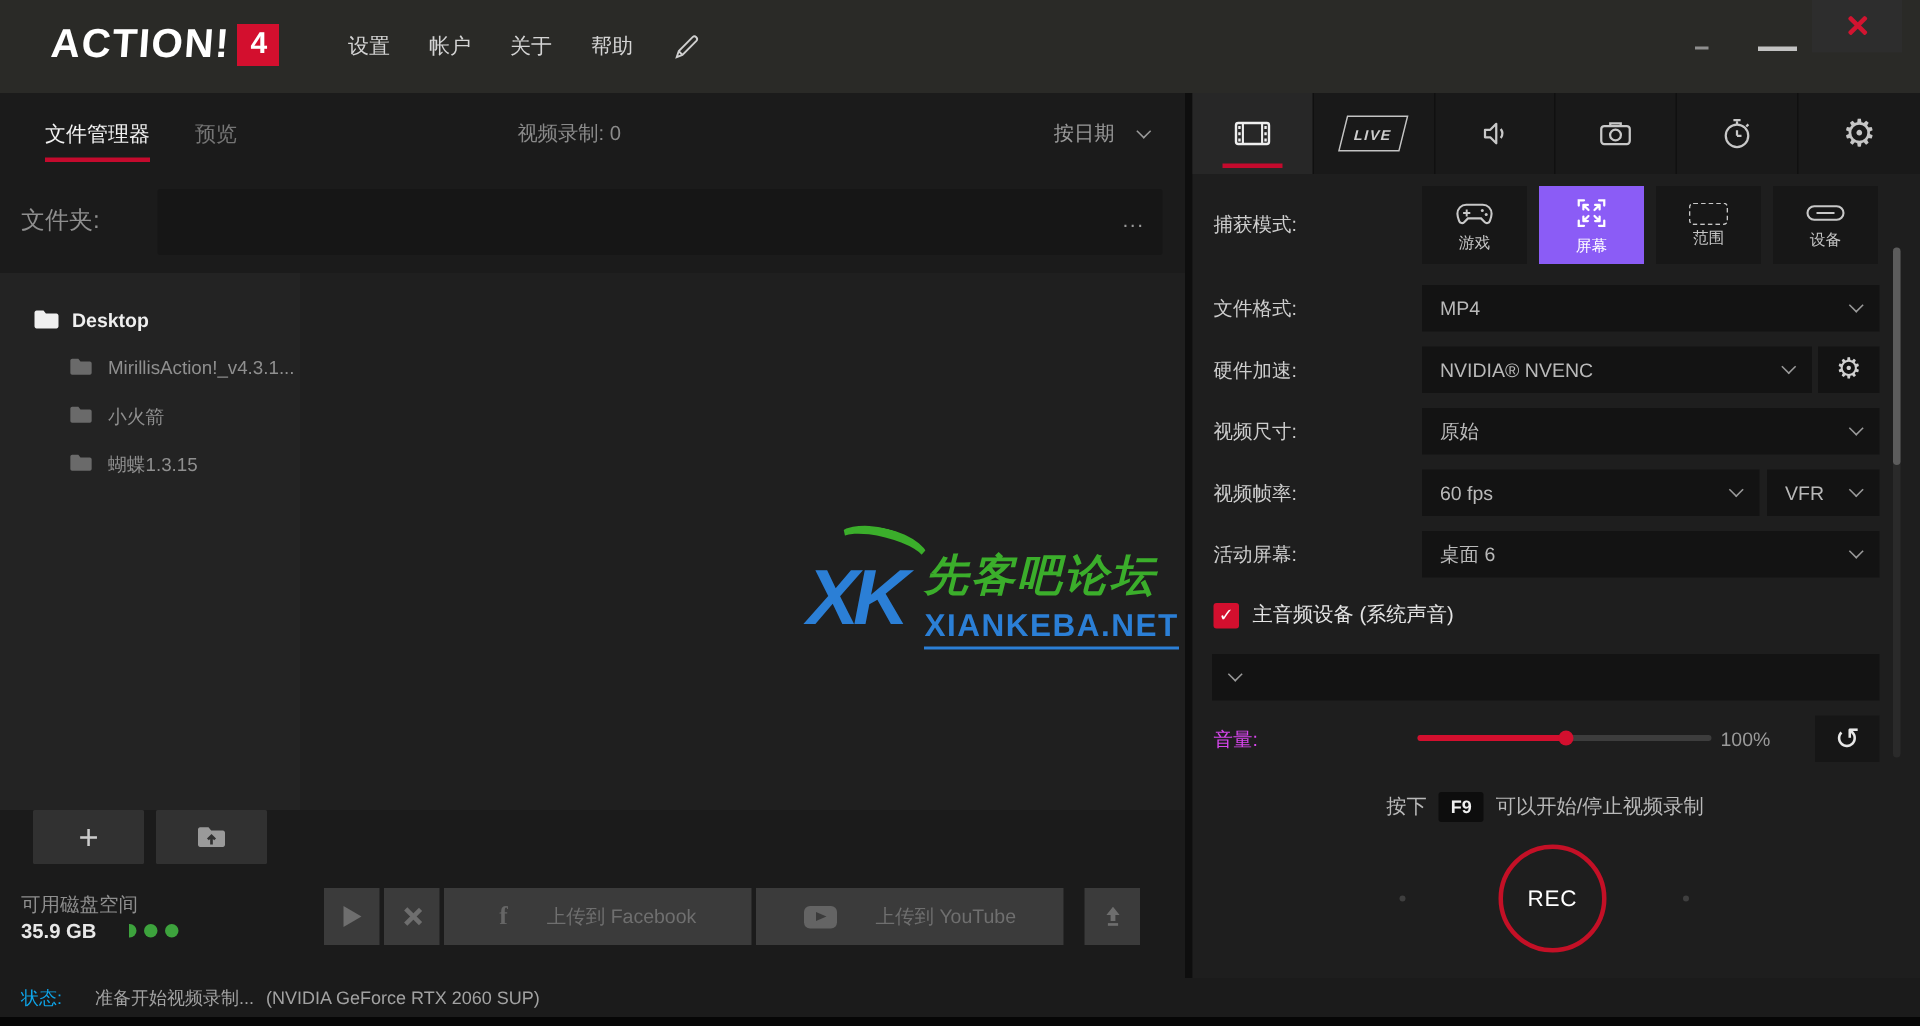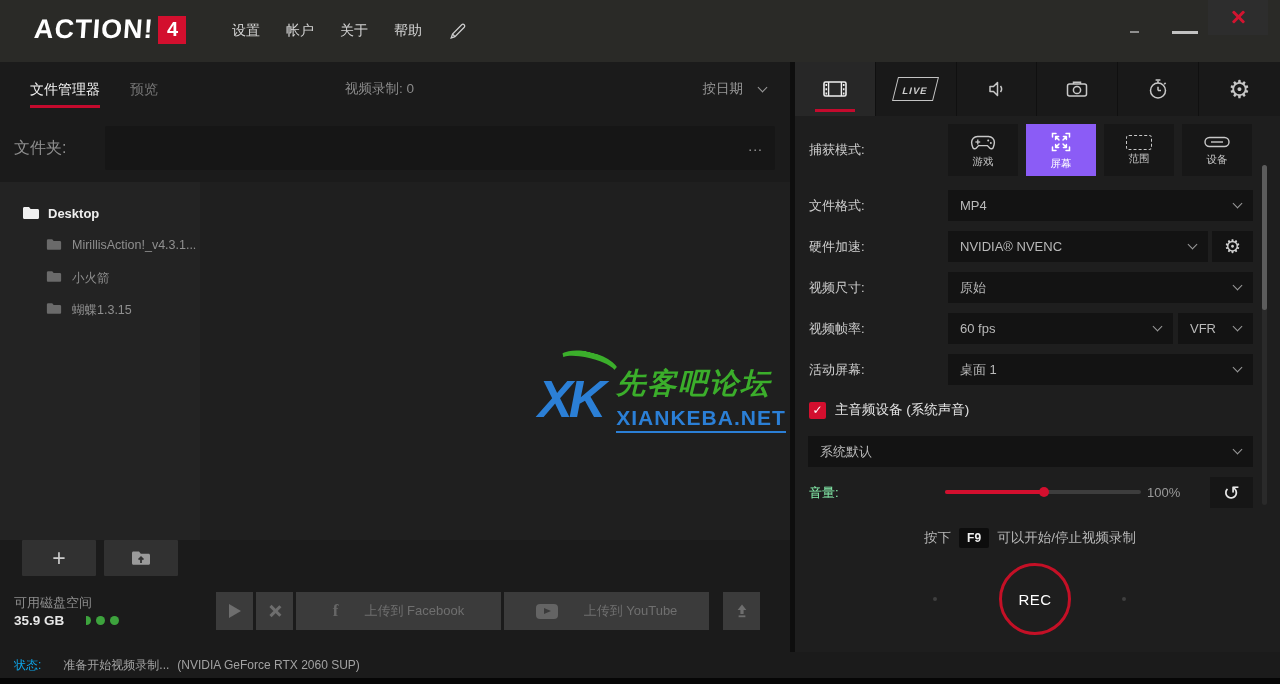--- a/index.html
+++ b/index.html
@@ -414,7 +414,7 @@
       <div class="srow" style="top:292px;">
         <span class="slabel">活动屏幕:</span>
         <div class="dd" style="left:153px;width:305px;">
-          <span class="ddval">桌面 1</span>
+          <span class="ddval">桌面 6</span>
           <span class="chev"></span>
         </div>
       </div>

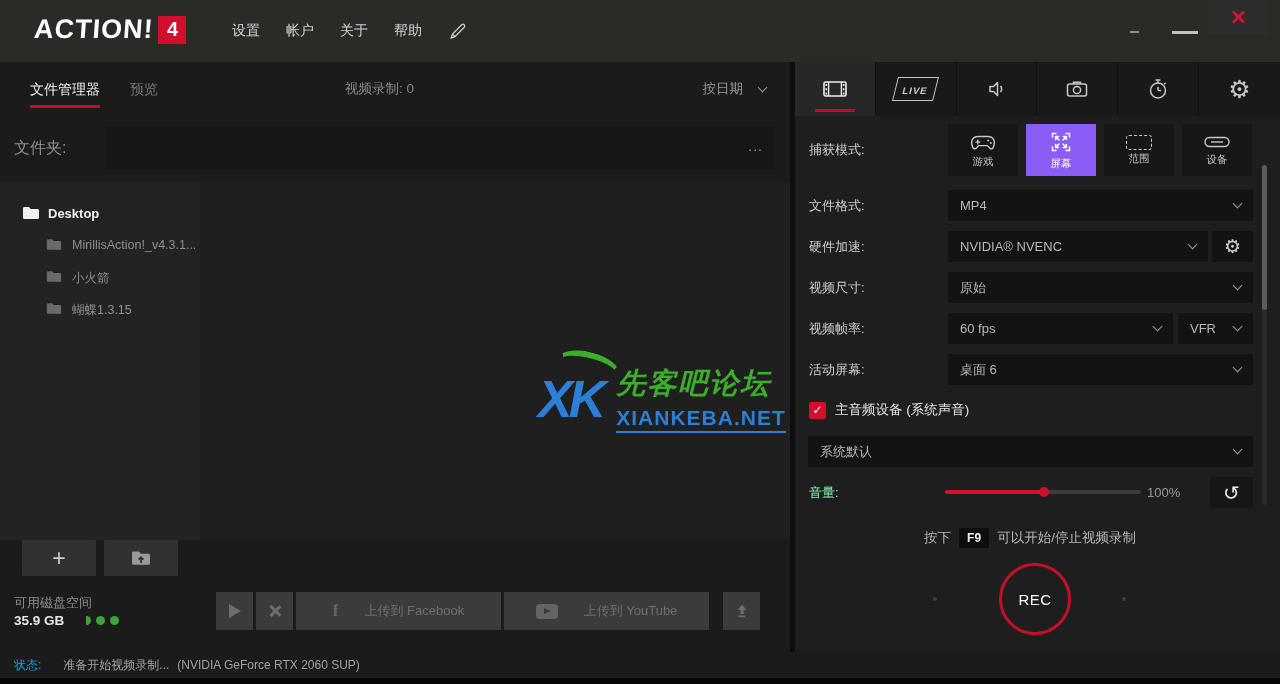--- a/index.html
+++ b/index.html
@@ -423,7 +423,6 @@
       <span class="cb-label">主音频设备 (系统声音)</span>
 
       <div class="dd" style="left:13px;top:374px;width:445px;">
-        <span class="ddval">系统默认</span>
         <span class="chev"></span>
       </div>
 

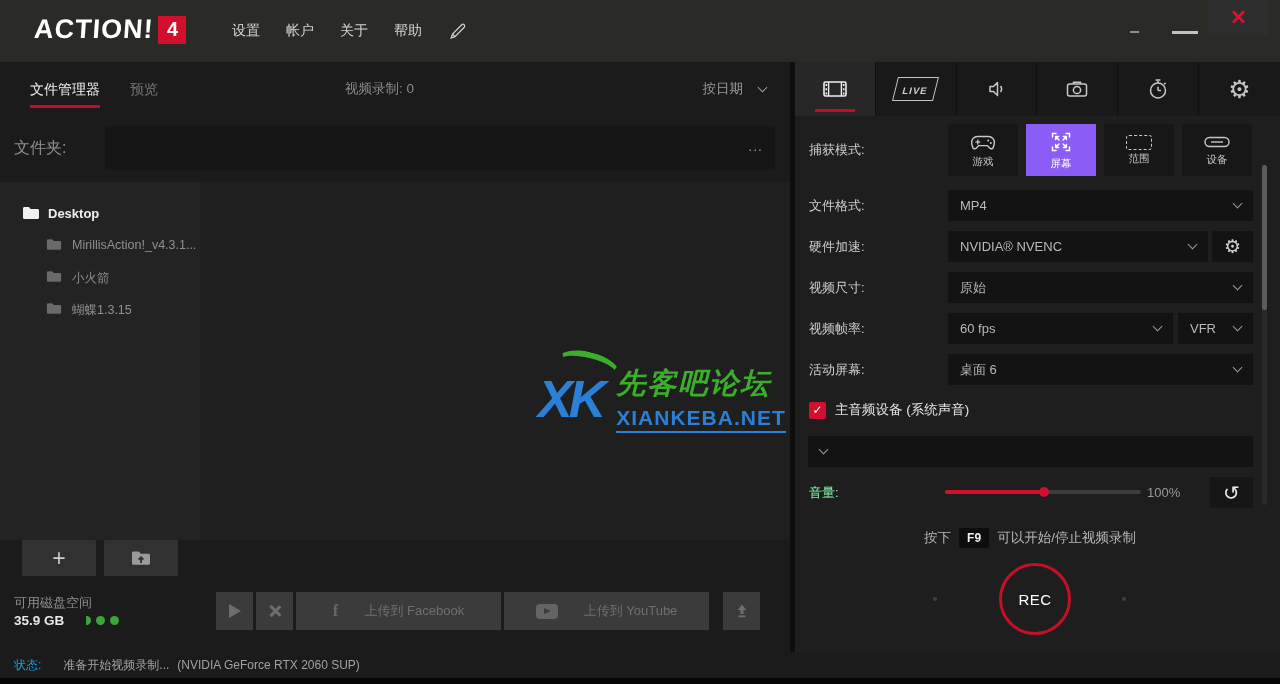--- a/index.html
+++ b/index.html
@@ -104,7 +104,7 @@
   .cb { position:absolute; left:14px; top:340px; width:17px; height:17px; background:#d30f2e; border-radius:2px; color:#fff; font-size:12px; font-weight:700; text-align:center; line-height:17px; }
   .cb-label { position:absolute; left:40px; top:339px; color:#e4e4e4; font-size:13.5px; }
 
-  .vol-label { position:absolute; left:14px; top:415px; line-height:31px; color:#86efac; font-size:13px; }
+  .vol-label { position:absolute; left:14px; top:415px; line-height:31px; color:#d946ef; font-size:13px; }
   .vol-track { position:absolute; left:150px; top:428px; width:196px; height:4px; background:#3d3d3d; border-radius:2px; }
   .vol-fill { position:absolute; left:0; top:0; width:50%; height:4px; background:#d30f2e; border-radius:2px; }
   .vol-thumb { position:absolute; left:94px; top:-3px; width:10px; height:10px; border-radius:50%; background:#d30f2e; }

